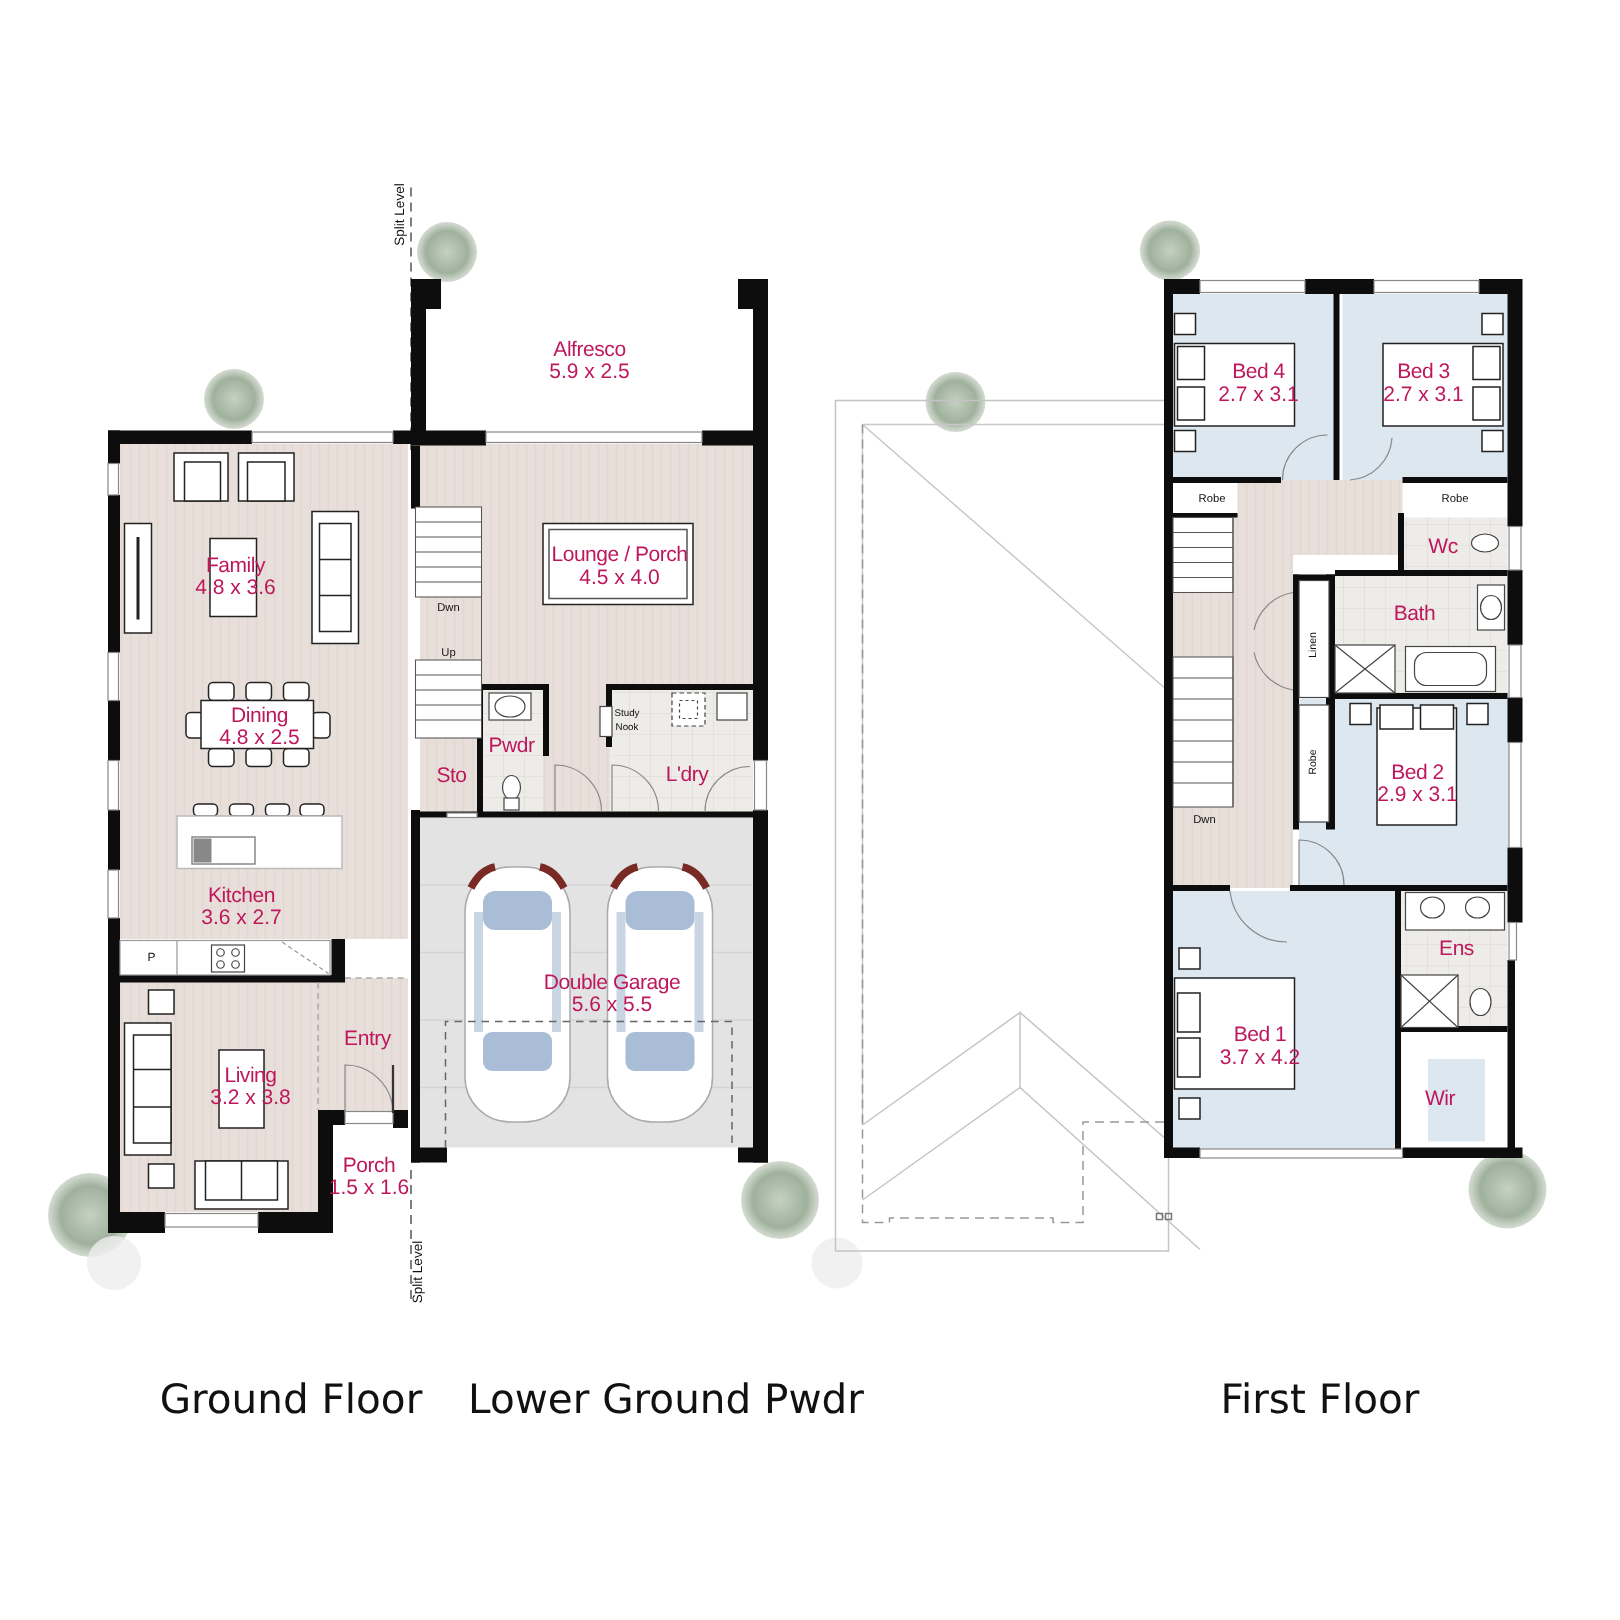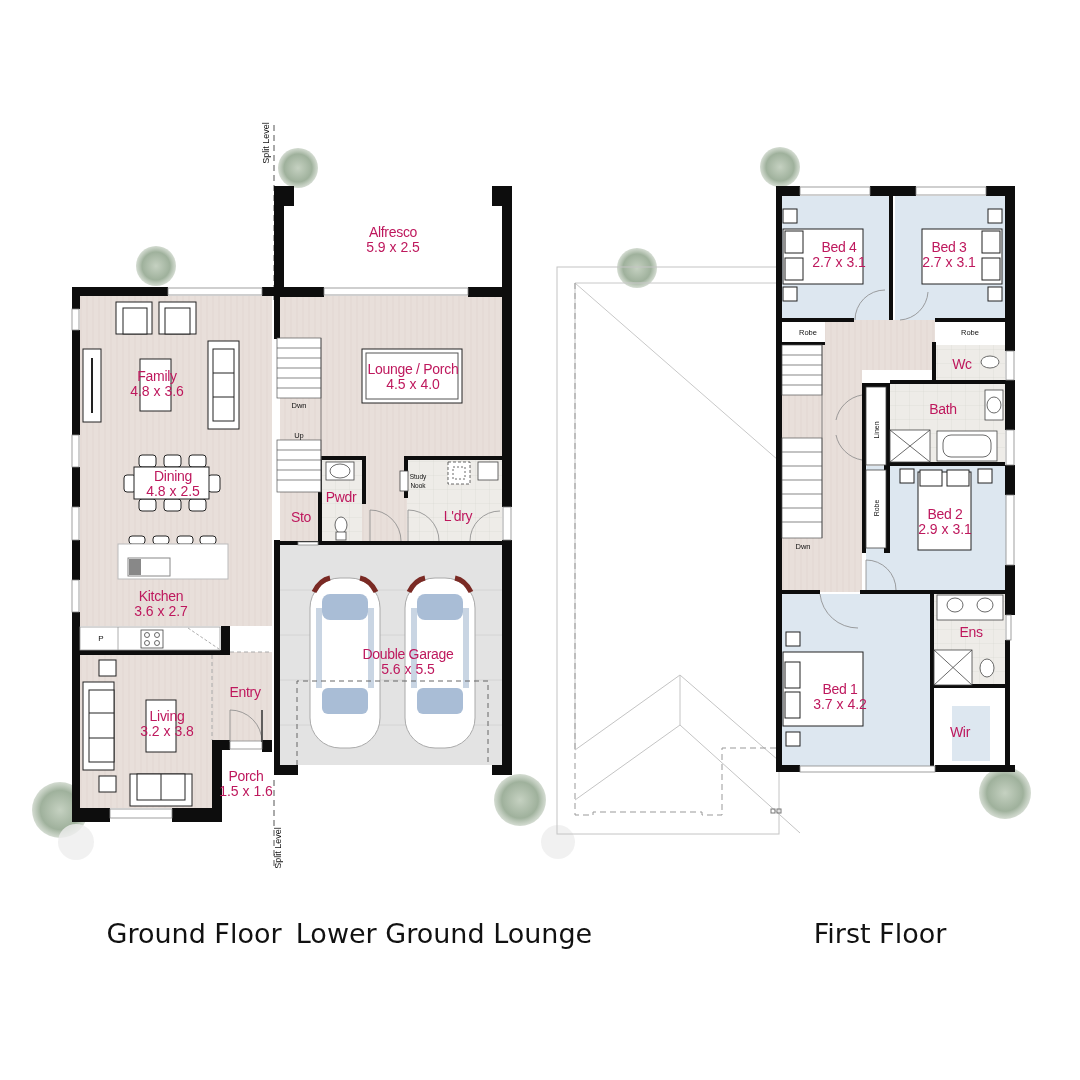--- a/index.html
+++ b/index.html
@@ -475,7 +475,7 @@
 </div>
 
 <div class="floor-caption" style="left:178px;">Ground Floor</div>
-<div class="floor-caption" style="left:428px;">Lower Ground Lounge</div>
+<div class="floor-caption" style="left:428px;">Lower Ground Pwdr</div>
 <div class="floor-caption" style="left:864px;">First Floor</div>
 
 </body></html>

